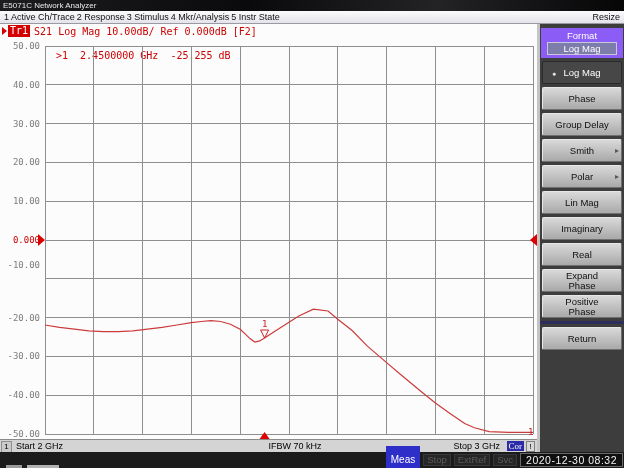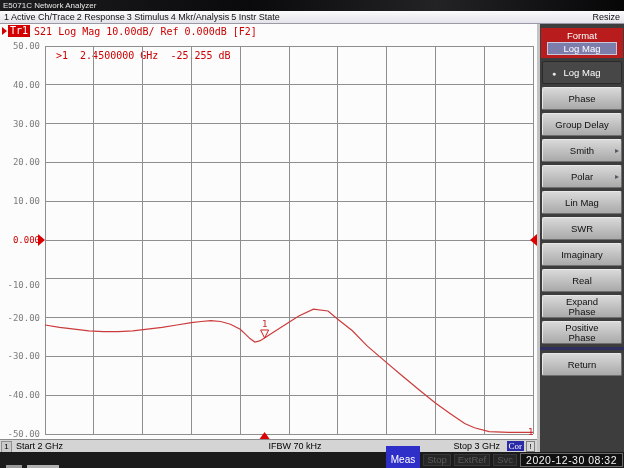--- a/index.html
+++ b/index.html
@@ -45,7 +45,7 @@
   
   .sidebar{position:absolute;left:537px;top:24px;width:87px;height:428px;background:#3d3d3d;
            border-left:3px solid #c4c4c4;box-sizing:border-box;}
-  .fmt-hdr{margin:4px 1px 0 1px;background:#b91c1c;color:#fff;text-align:center;
+  .fmt-hdr{margin:4px 1px 0 1px;background:#8b5cf6;color:#fff;text-align:center;
            font-size:9.5px;padding:2px 0 3px 0;}
   .fmt-val{width:68px;margin:1px auto 0 auto;background:#7d7dab;border:1px solid #c8c8dc;
            font-size:9.5px;line-height:11px;}

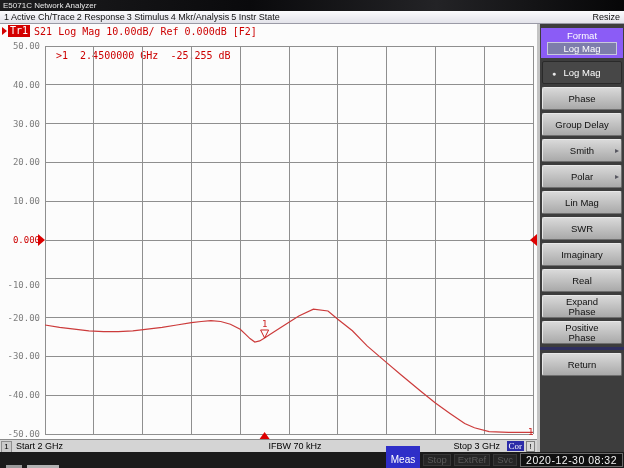--- a/index.html
+++ b/index.html
@@ -176,9 +176,6 @@
           <div>Lin Mag</div>
         </div>
         <div class="softkey">
-          <div>SWR</div>
-        </div>
-        <div class="softkey">
           <div>Imaginary</div>
         </div>
         <div class="softkey">

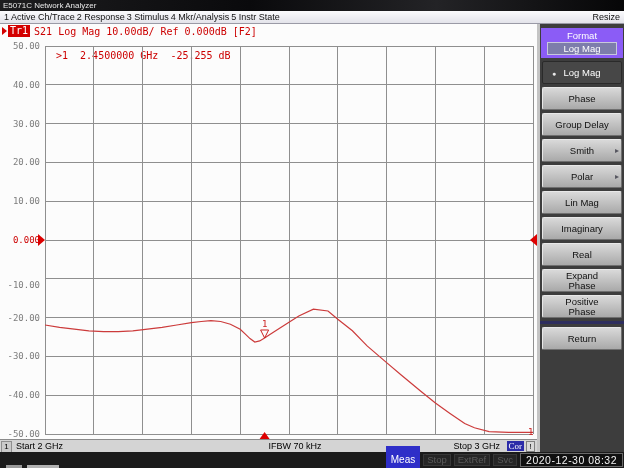--- a/index.html
+++ b/index.html
@@ -101,7 +101,7 @@
         <div class="ytick" style="top: 133.4px;">20.00</div>
         <div class="ytick" style="top: 172.2px;">10.00</div>
         <div class="ytick ref" style="top: 211px;">0.000</div>
-        <div class="ytick" style="top: 256px;">-10.00</div>
+        <div class="ytick" style="top: 236px;">-10.00</div>
         <div class="ytick" style="top: 288.6px;">-20.00</div>
         <div class="ytick" style="top: 327.4px;">-30.00</div>
         <div class="ytick" style="top: 366.2px;">-40.00</div>

